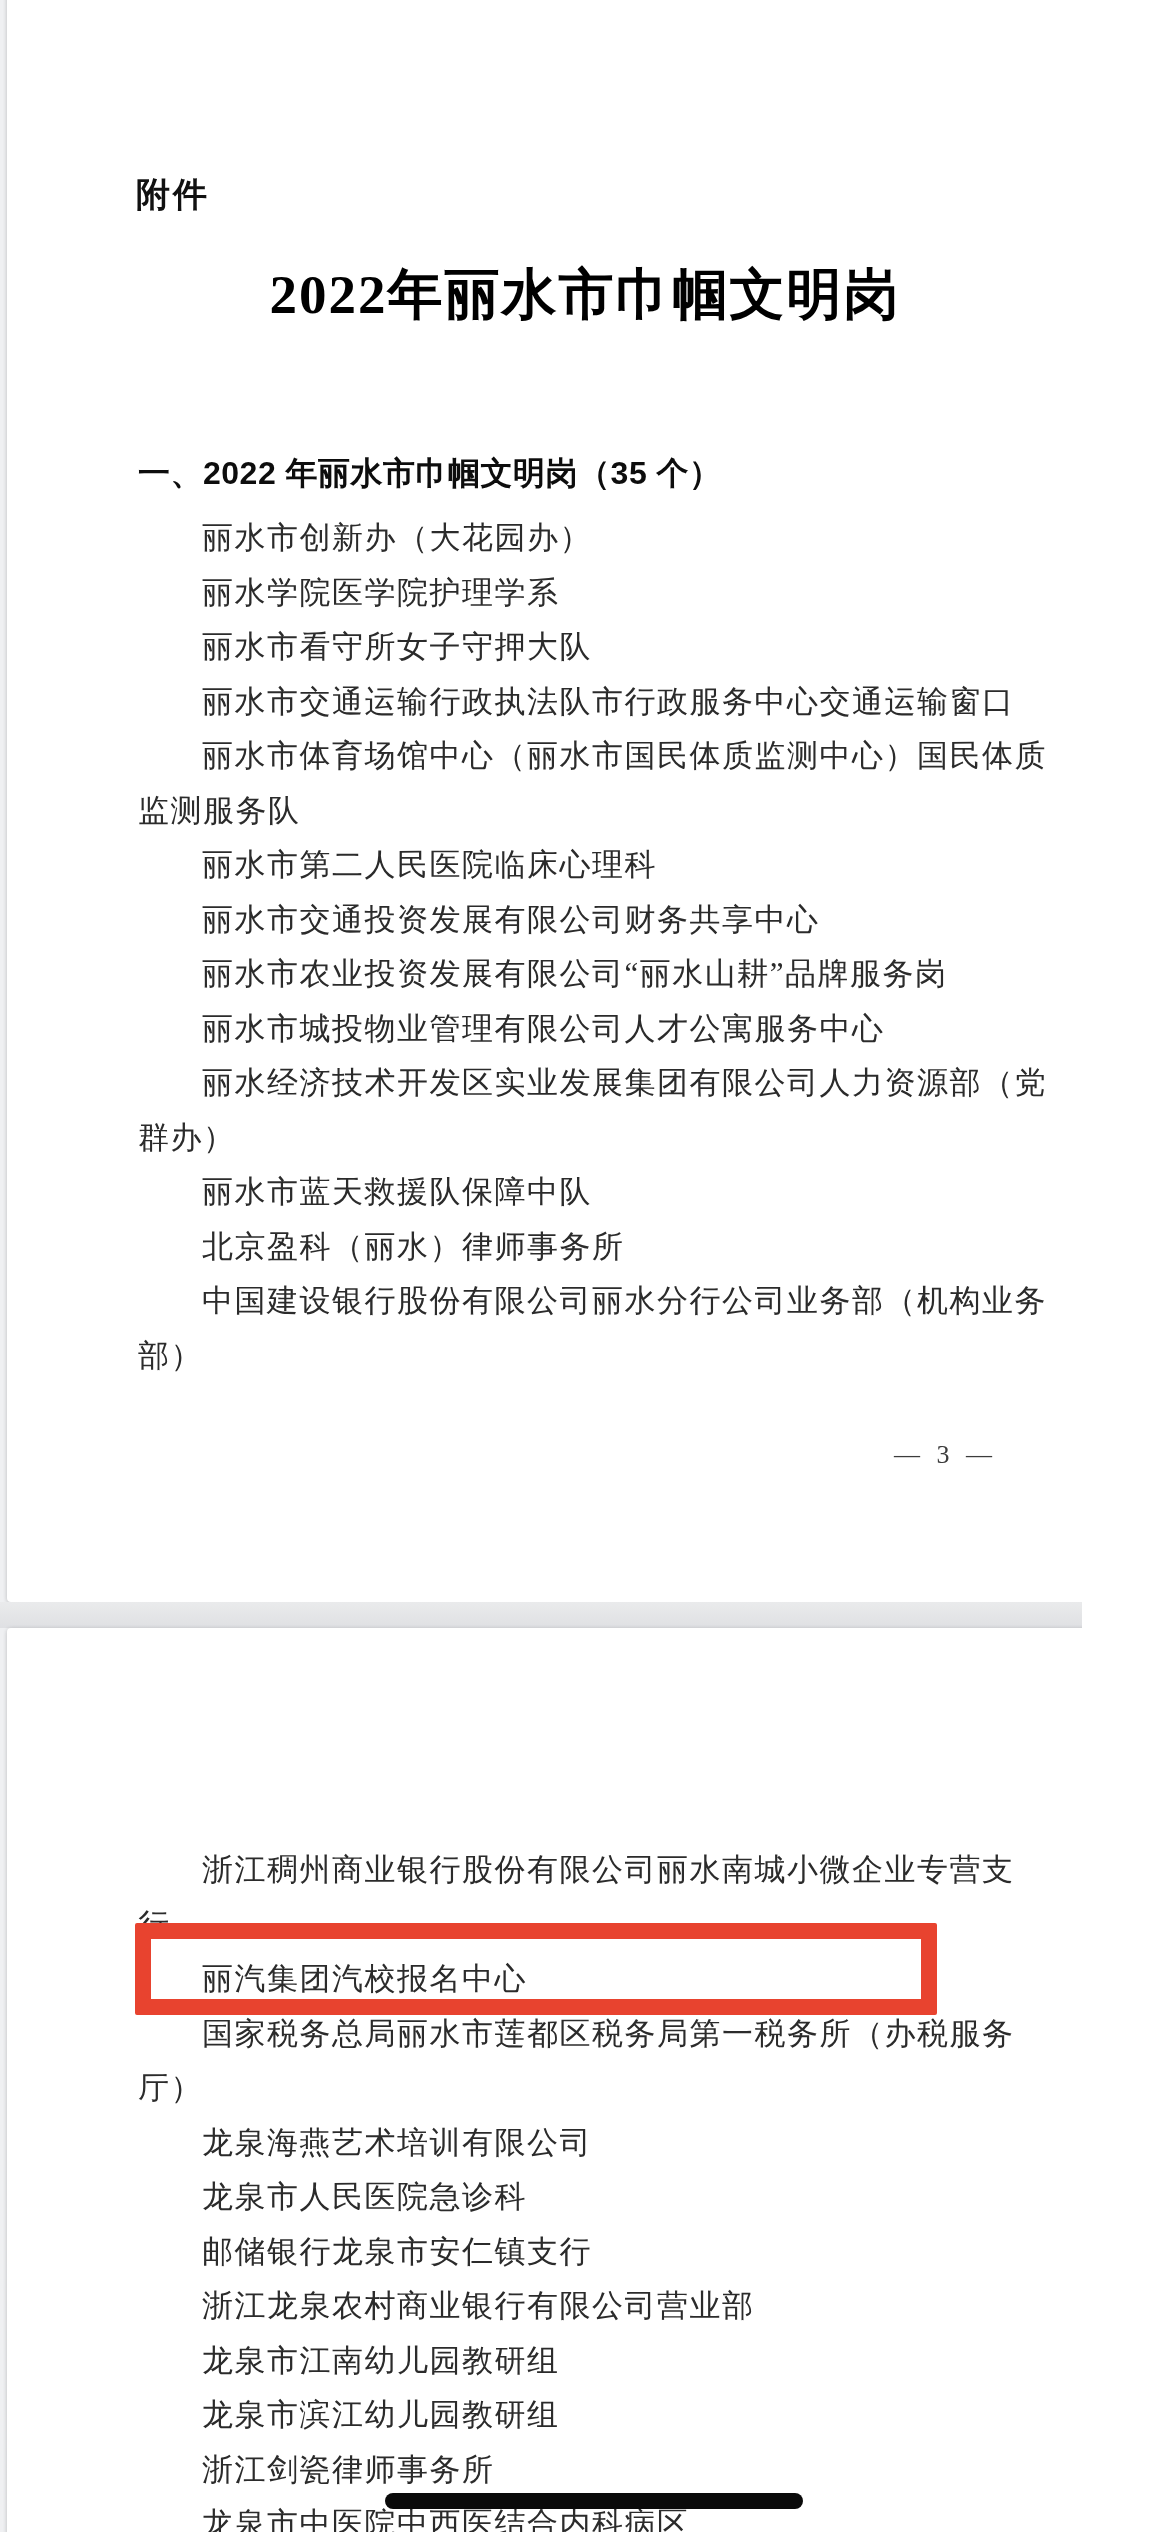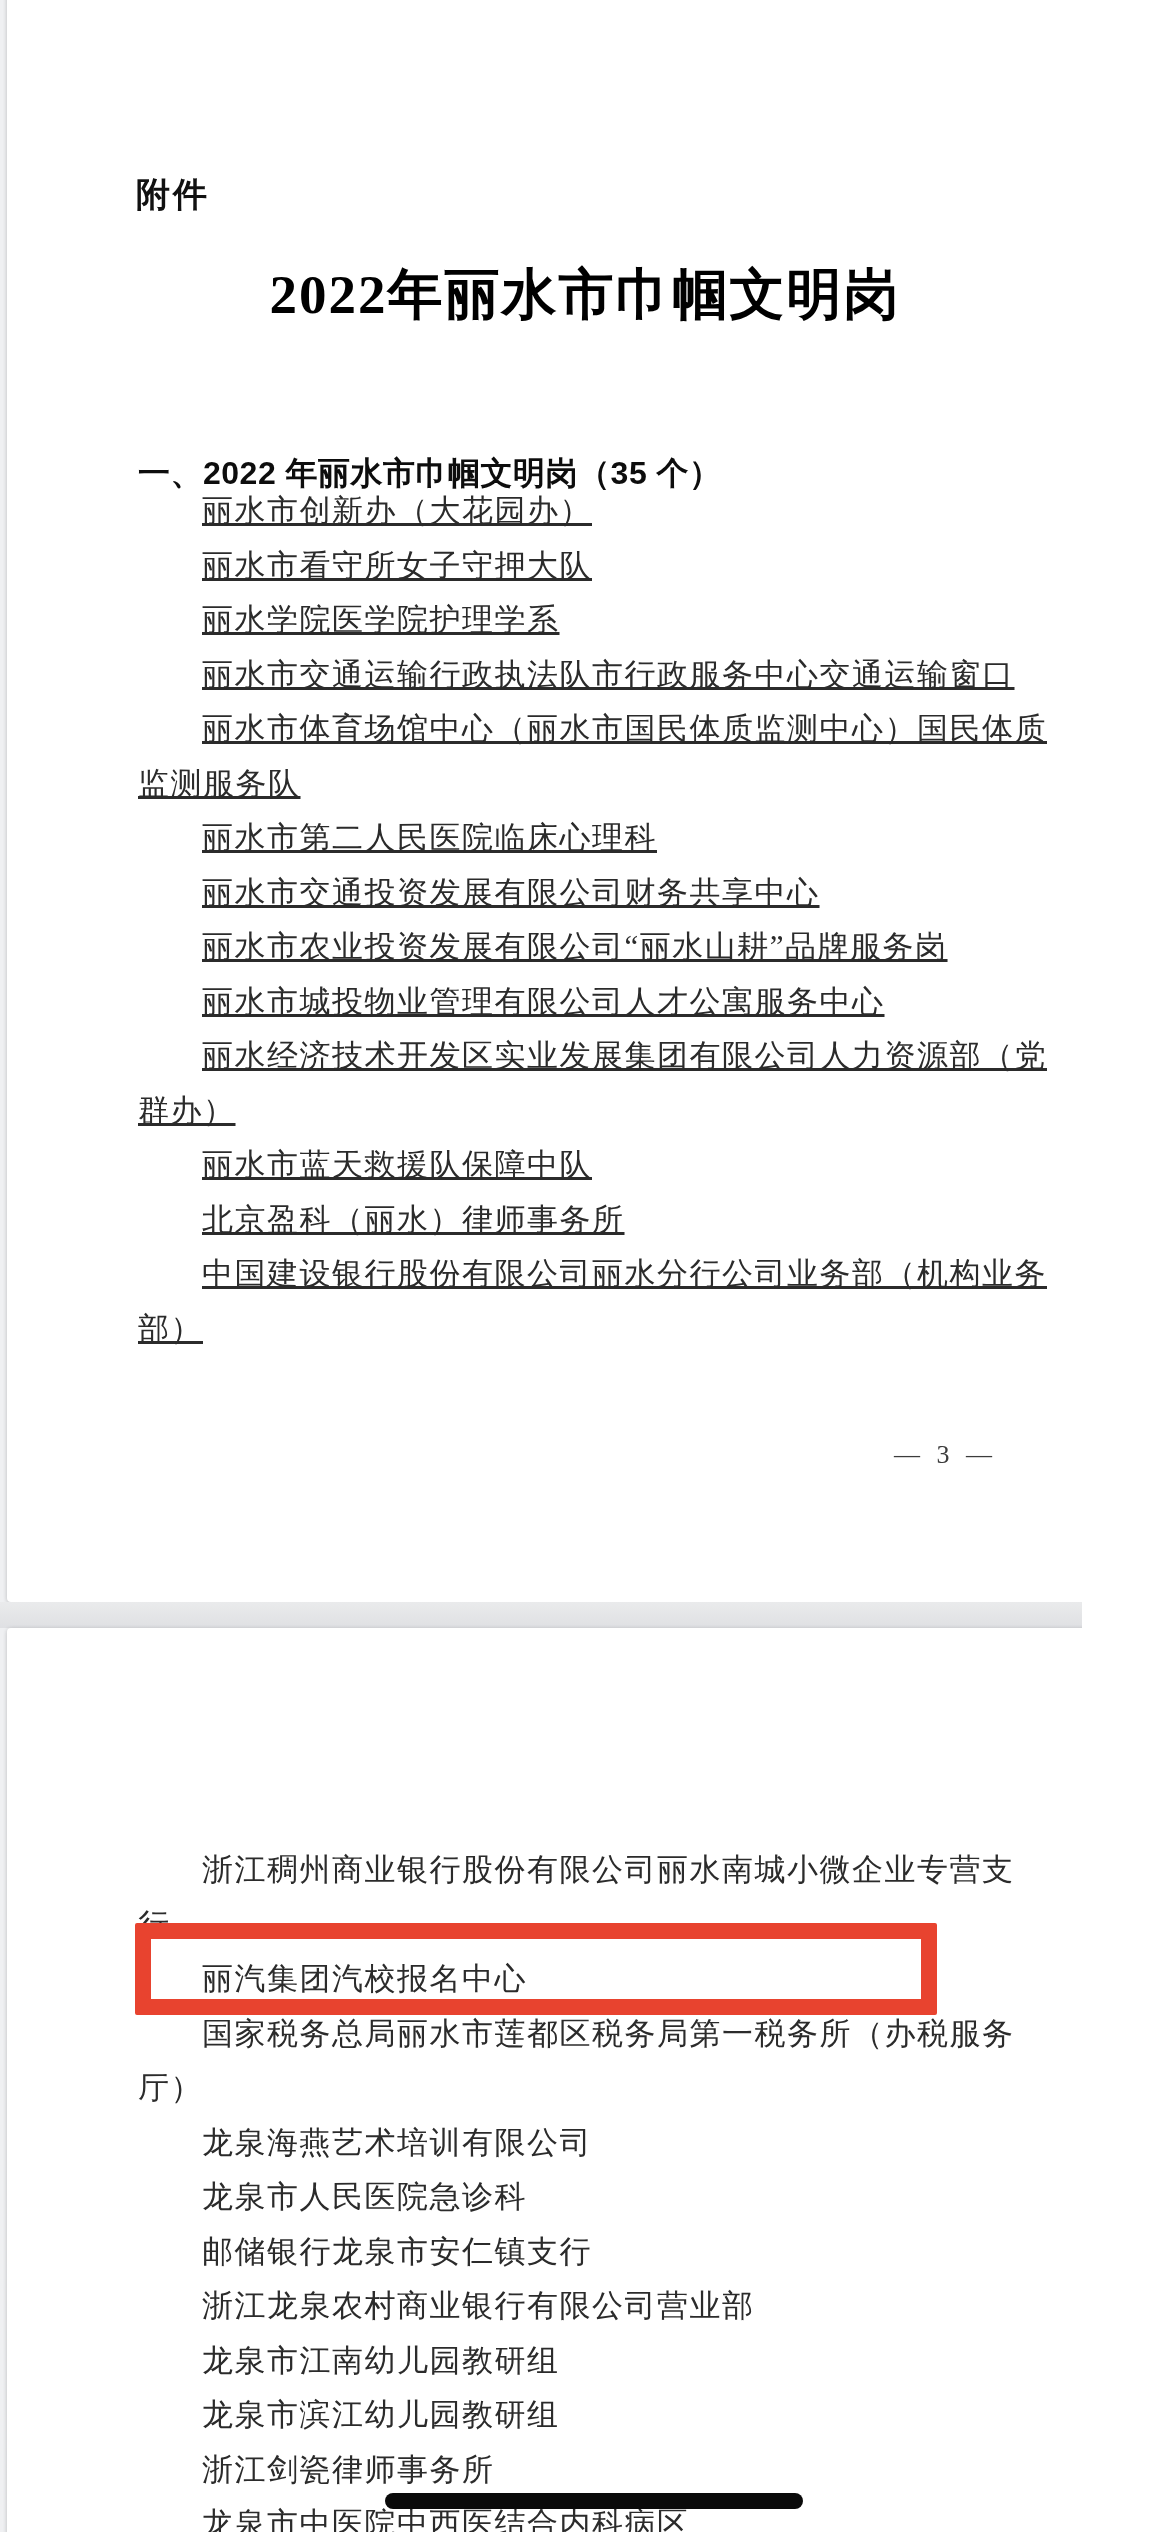--- a/index.html
+++ b/index.html
@@ -57,7 +57,7 @@
     color:#2b2b2b;
     letter-spacing:1.5px;
   }
-  .page1 .body-list{top:504px;text-decoration:underline;}
+  .page1 .body-list{top:531px;}
   .page2 .body-list{top:215px;}
   .line{white-space:nowrap;}
   .line.indent{padding-left:64px;}

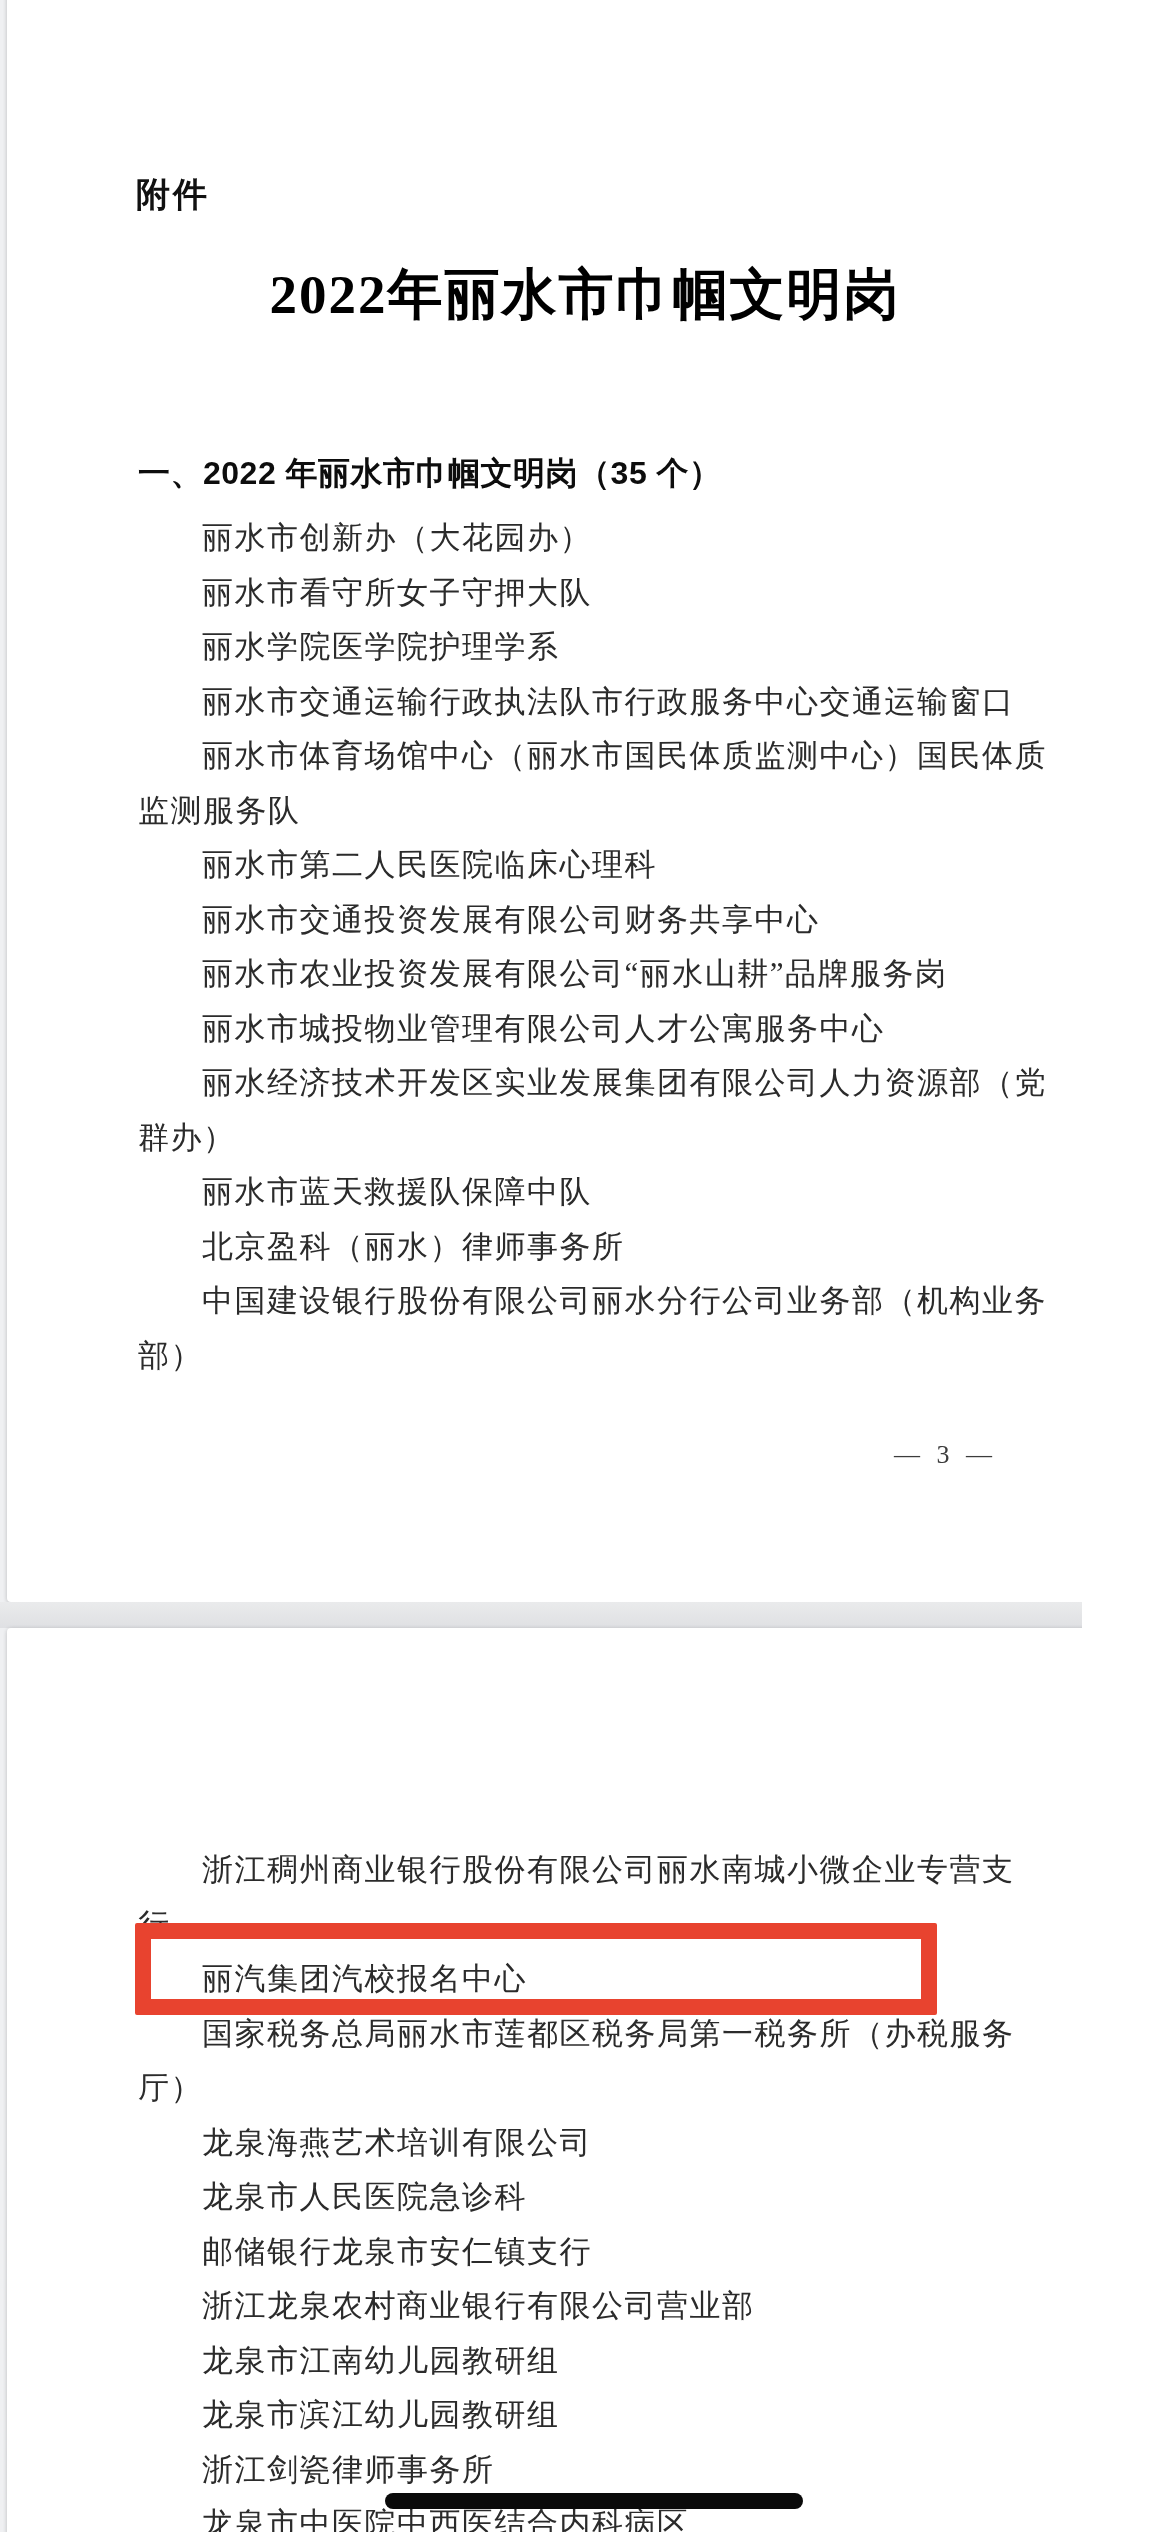--- a/index.html
+++ b/index.html
@@ -101,8 +101,8 @@
 
     <div class="body-list">
         <div class="line indent">丽水市创新办（大花园办）</div>
+        <div class="line indent">丽水学院医学院护理学系</div>
         <div class="line indent">丽水市看守所女子守押大队</div>
-        <div class="line indent">丽水学院医学院护理学系</div>
         <div class="line indent">丽水市交通运输行政执法队市行政服务中心交通运输窗口</div>
         <div class="line indent">丽水市体育场馆中心（丽水市国民体质监测中心）国民体质</div>
         <div class="line">监测服务队</div>

